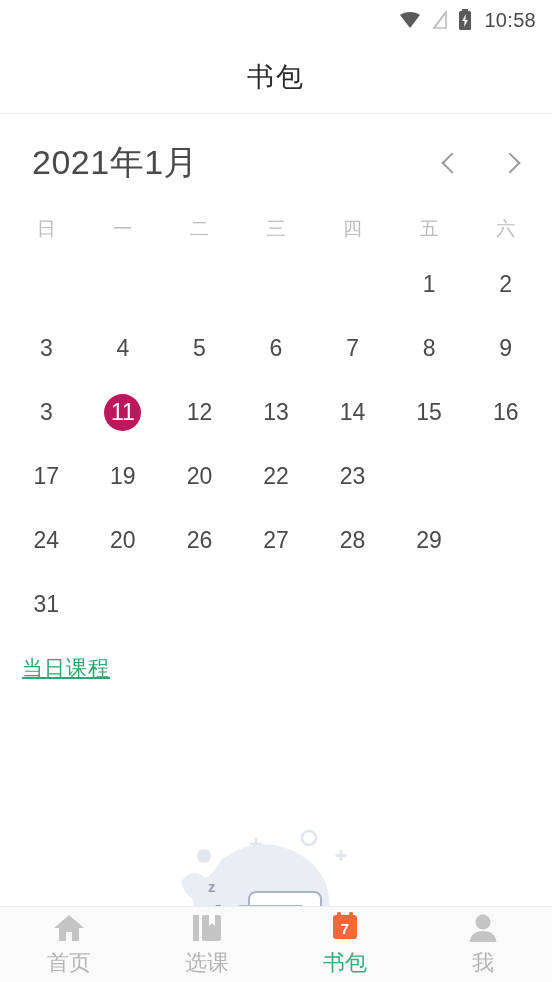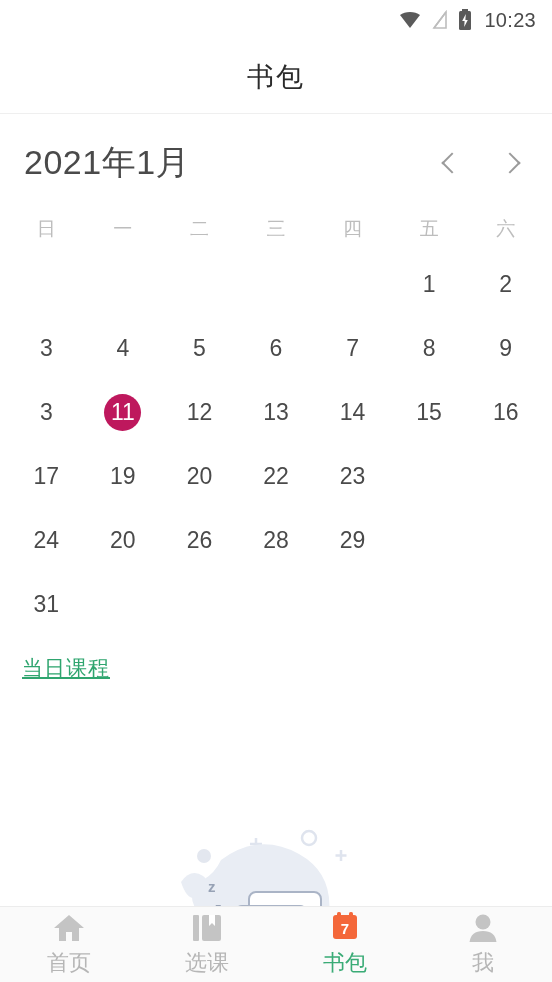--- a/index.html
+++ b/index.html
@@ -130,7 +130,7 @@
         <path d="M7.8 5 L4.2 12 H6.6 L6.2 18 L9.8 11 H7.4 Z" fill="#fff"></path>
       </svg>
     </span>
-    <span class="sb-time">10:23</span>
+    <span class="sb-time">10:58</span>
   </div>
 
   

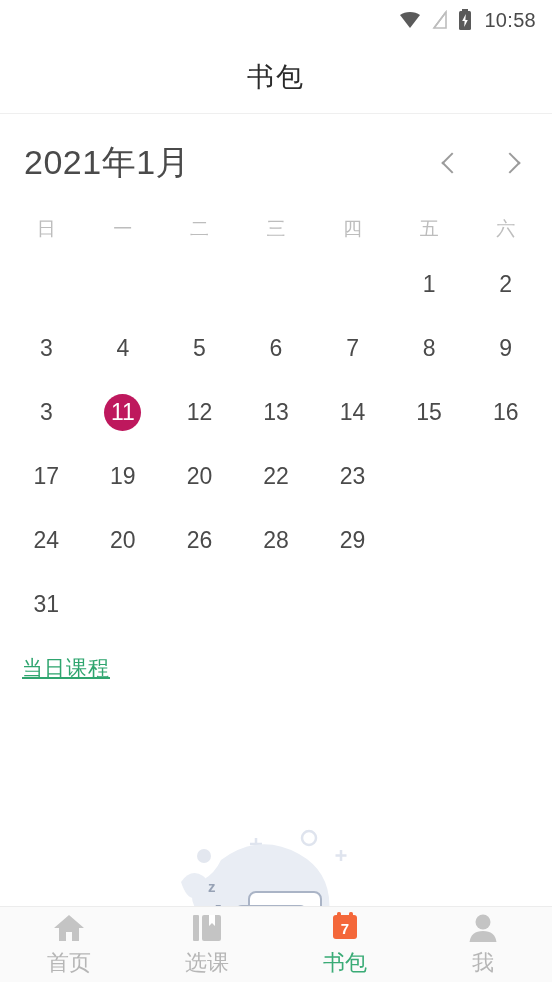--- a/index.html
+++ b/index.html
@@ -33,7 +33,7 @@
   
   .month-row {
     display: flex; align-items: center; justify-content: space-between;
-    padding: 26px 26px 8px 24px;
+    padding: 26px 26px 8px 32px;
   }
   .month-label { font-size: 34px; color: #4a4a4a; font-weight: 400; letter-spacing: .5px; }
   .month-nav { display: flex; align-items: center; gap: 38px; }

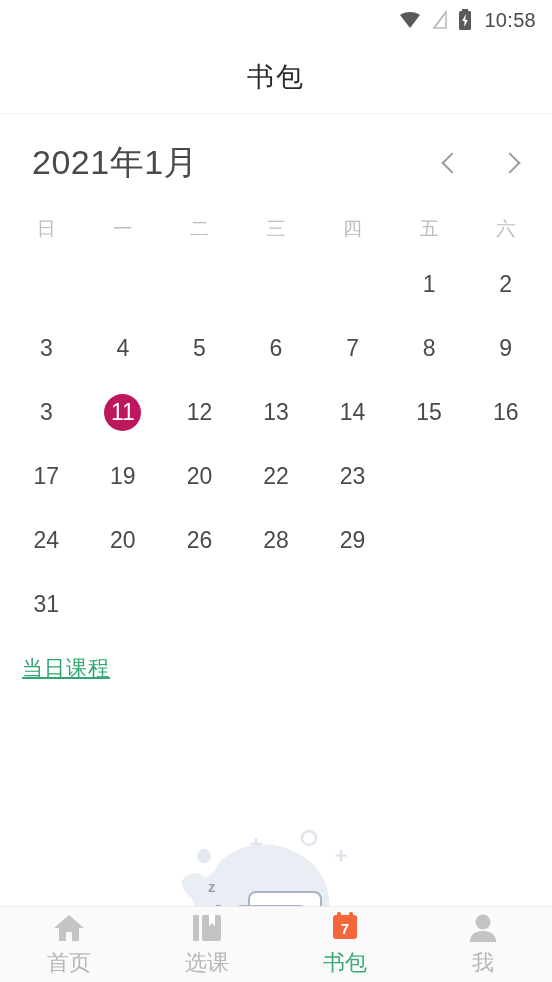--- a/index.html
+++ b/index.html
@@ -254,6 +254,9 @@
           </div>
           <div class="day">
             <span class="pill">26</span>
+          </div>
+          <div class="day">
+            <span class="pill">27</span>
           </div>
           <div class="day">
             <span class="pill">28</span>

